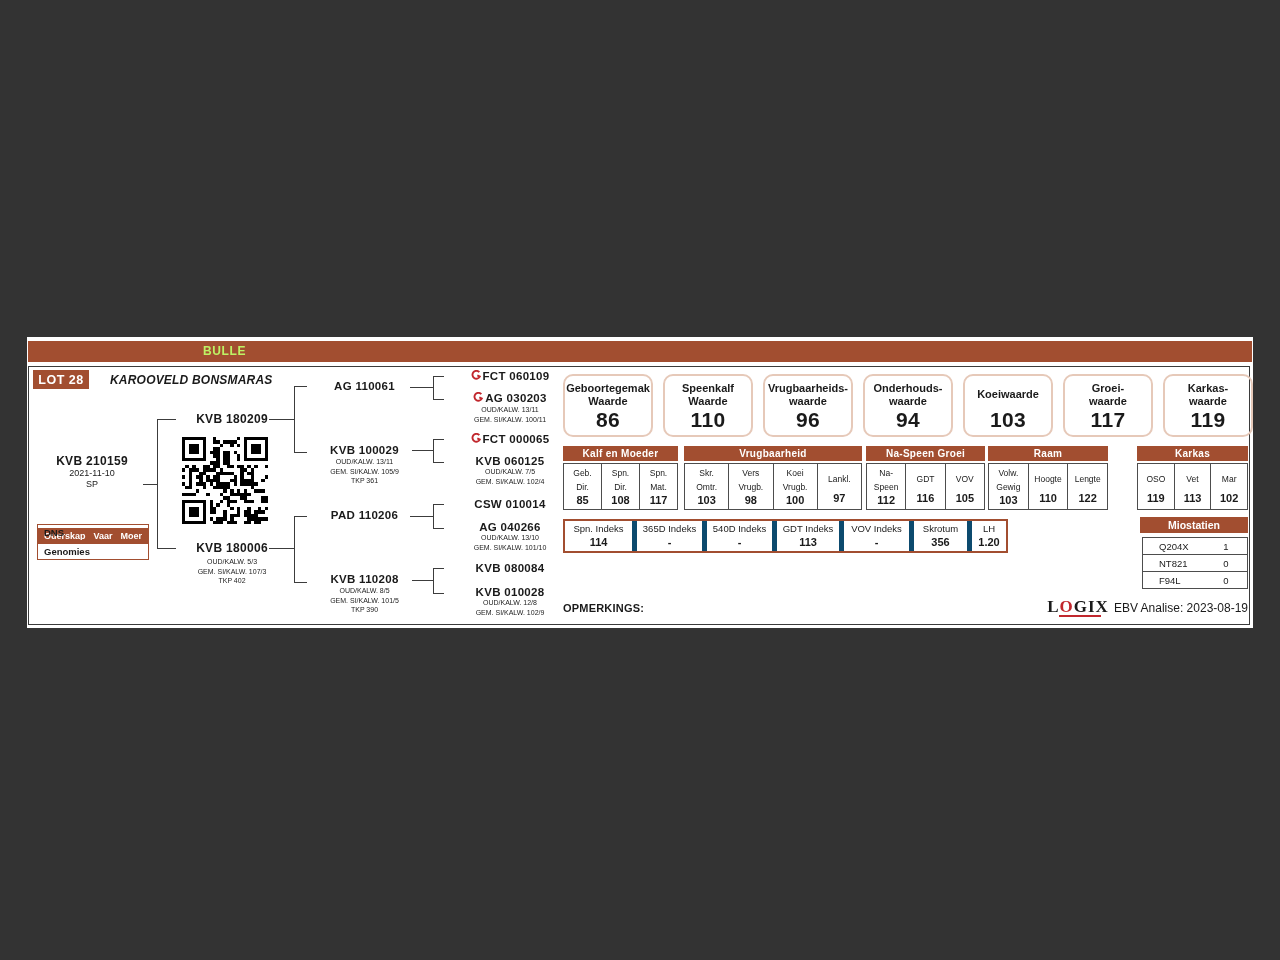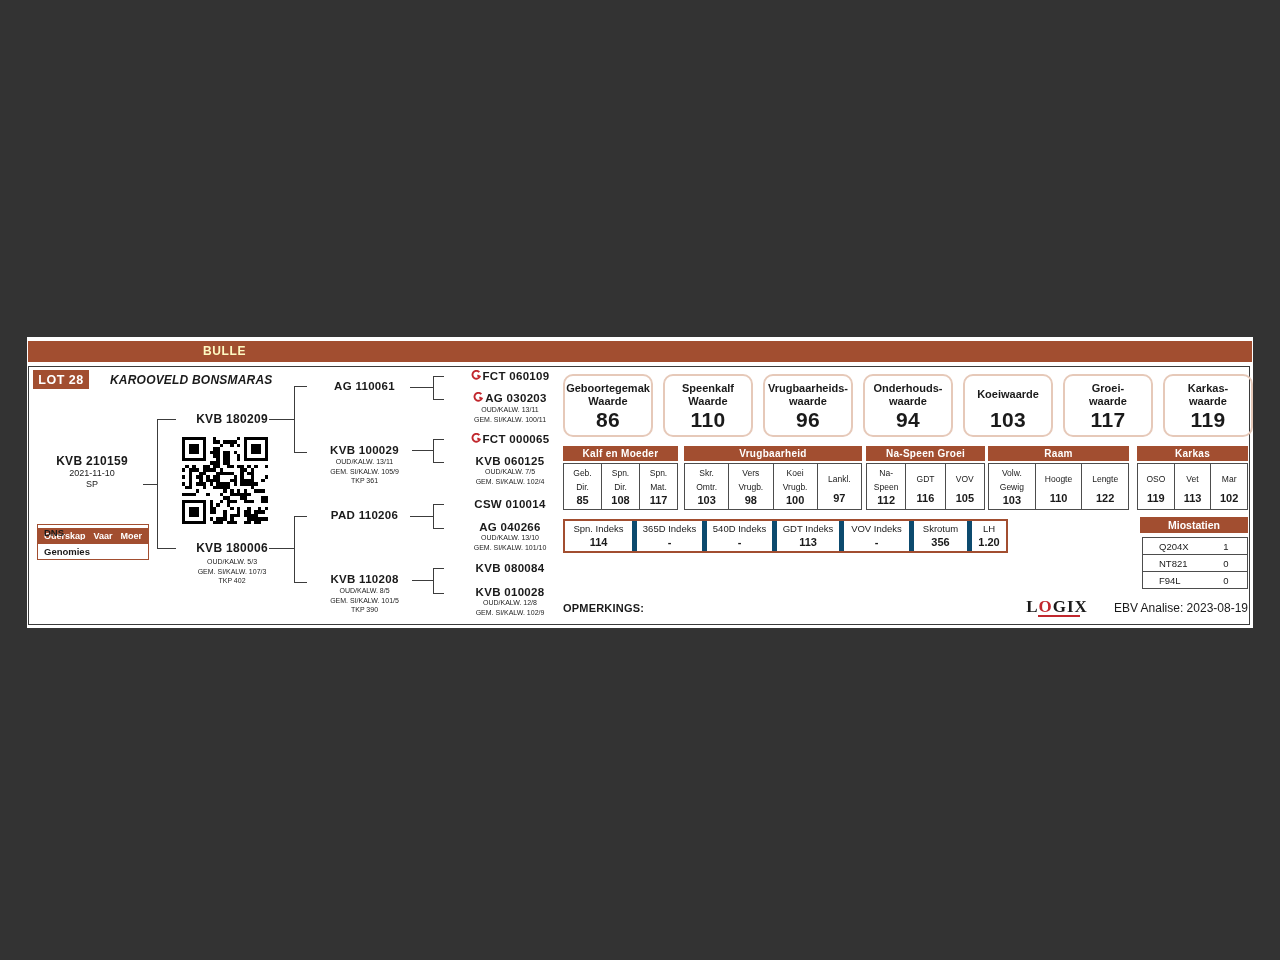--- a/index.html
+++ b/index.html
@@ -6,7 +6,7 @@
     font-family:"Liberation Sans",sans-serif;-webkit-font-smoothing:antialiased;}
   #page{position:absolute;left:27px;top:337px;width:1226px;height:291px;background:#ffffff;color:#1a1a1a;}
   .bar{position:absolute;left:1px;top:4px;width:1224px;height:21px;background:#a24e30;}
-  .bar .bulle{position:absolute;left:175px;top:3px;color:#fef9c3;font-size:12px;font-weight:bold;letter-spacing:.6px;}
+  .bar .bulle{position:absolute;left:175px;top:3px;color:#bef264;font-size:12px;font-weight:bold;letter-spacing:.6px;}
   #content-border{position:absolute;left:1px;top:29px;width:1220px;height:257px;border:1.5px solid #3b3b3b;}
   .lotbox{position:absolute;left:6px;top:33px;width:56px;height:19px;background:#a24e30;color:#ffffff;
     font-size:12.5px;font-weight:bold;display:flex;align-items:center;justify-content:center;letter-spacing:.5px;}

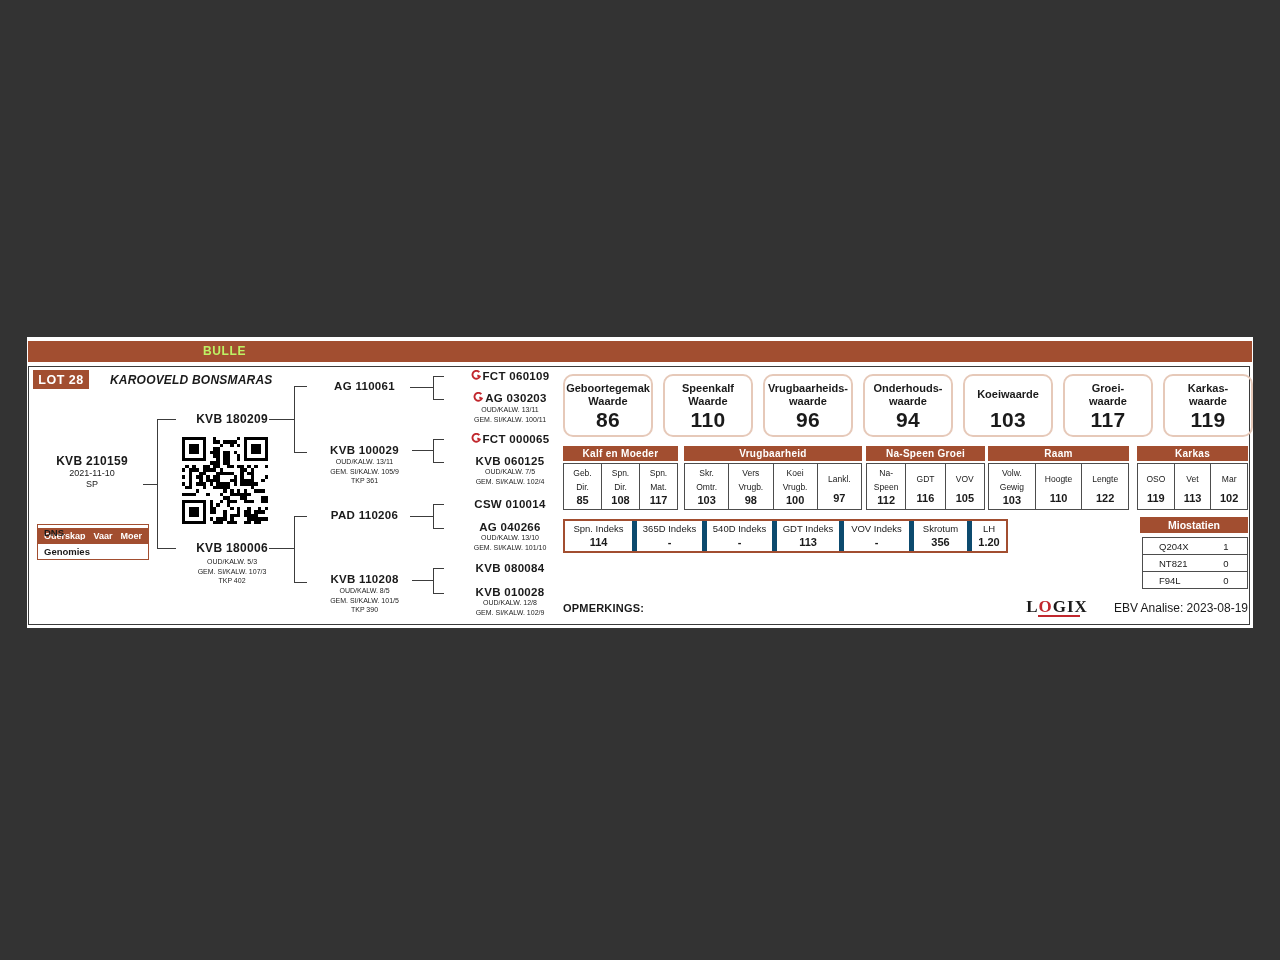--- a/index.html
+++ b/index.html
@@ -495,7 +495,7 @@
         </div>
     </div>
   </div>
-  <div class="sec" style="left:961px;width:141px">
+  <div class="sec" style="left:961px;width:120px">
     <div class="sechead">Raam</div>
     <div class="seccols">
       <div class="cell">

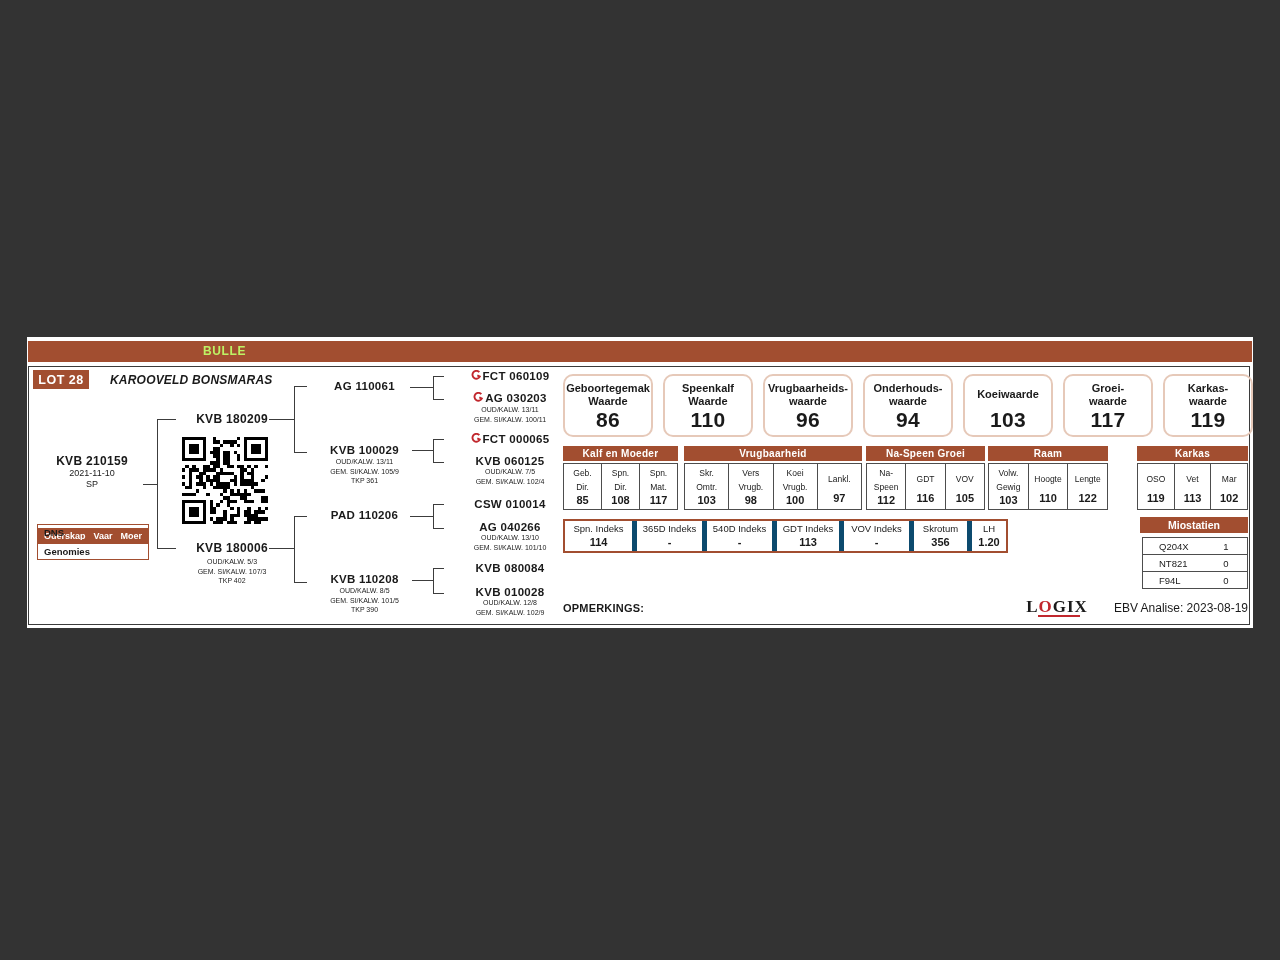--- a/index.html
+++ b/index.html
@@ -63,7 +63,7 @@
   .miov{width:42px;text-align:center;}
   
   .remarks{position:absolute;left:536px;top:265px;font-size:11px;font-weight:bold;letter-spacing:.2px;}
-  .footright{position:absolute;right:5px;top:262px;display:flex;align-items:center;gap:26px;}
+  .footright{position:absolute;right:5px;top:262px;display:flex;align-items:center;gap:5px;}
   .logix{font-family:"Liberation Serif",serif;font-weight:bold;font-size:17px;letter-spacing:1px;line-height:15px;}
   .logix .o{color:#c1272d;}
   .logix-tag{height:2px;background:#c1272d;width:42px;margin:1px 0 0 12px;}

